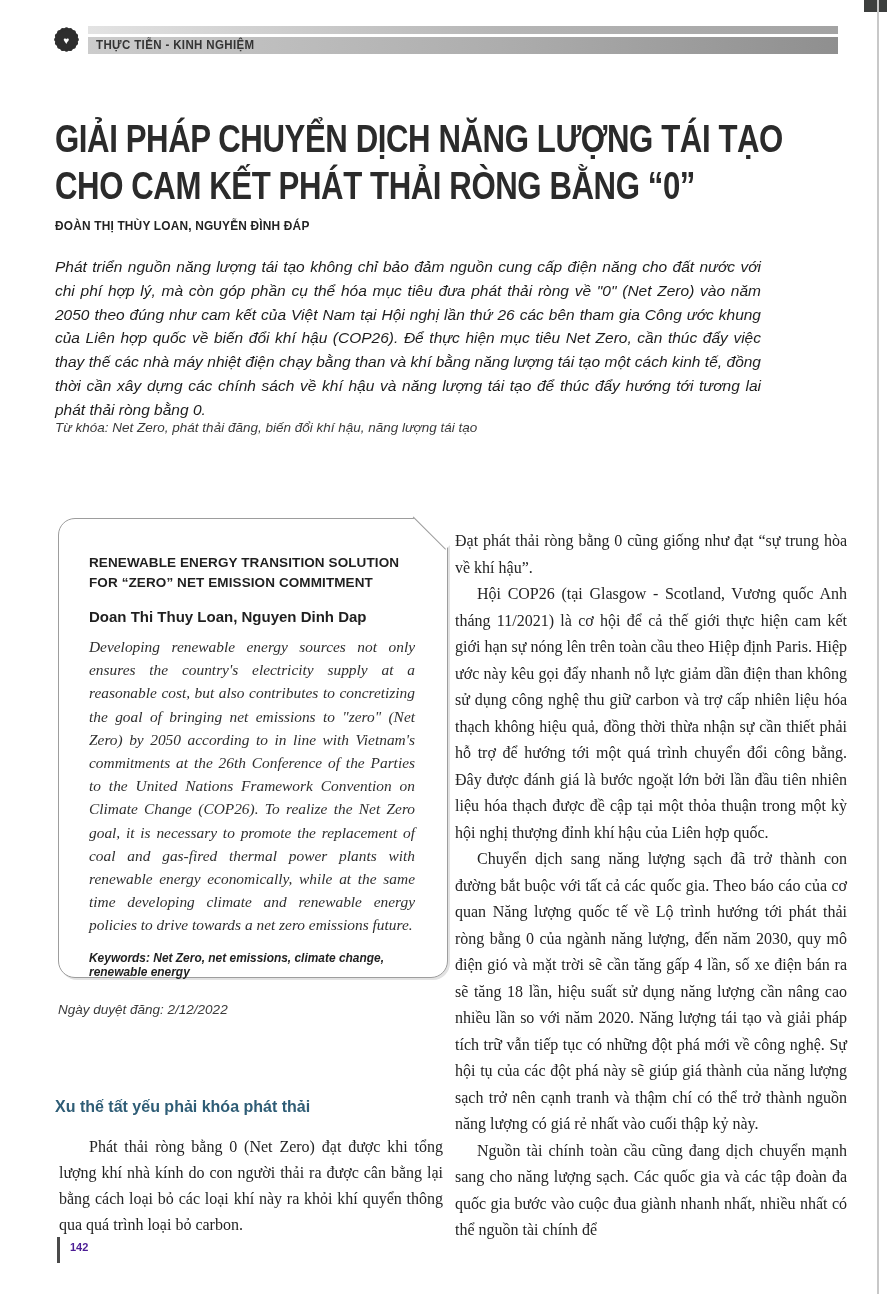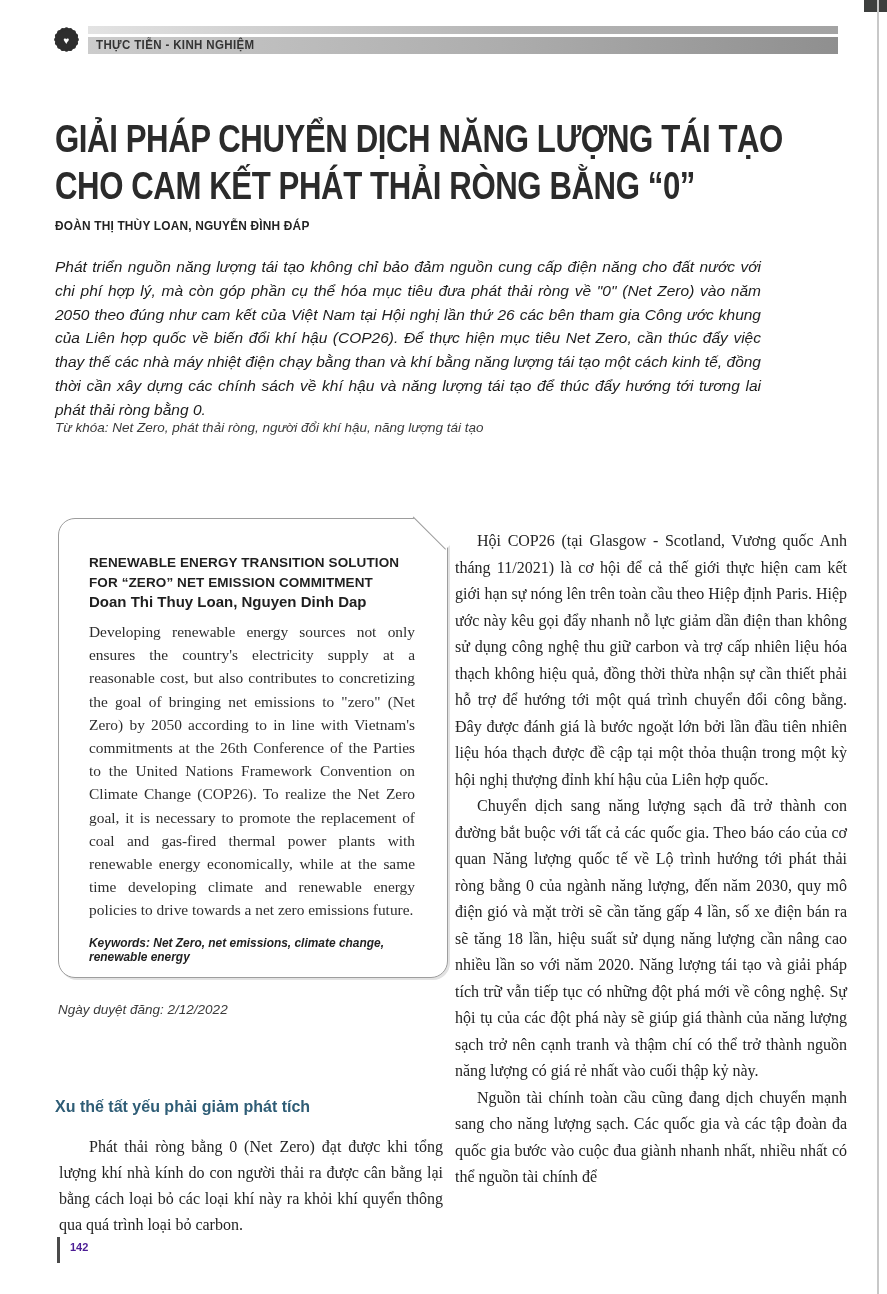--- a/index.html
+++ b/index.html
@@ -134,7 +134,7 @@
 </div>
 <div class="abs authors">ĐOÀN THỊ THÙY LOAN, NGUYỄN ĐÌNH ĐÁP</div>
 <div class="abs abstract-vi">Phát triển nguồn năng lượng tái tạo không chỉ bảo đảm nguồn cung cấp điện năng cho đất nước với chi phí hợp lý, mà còn góp phần cụ thể hóa mục tiêu đưa phát thải ròng về "0" (Net Zero) vào năm 2050 theo đúng như cam kết của Việt Nam tại Hội nghị lần thứ 26 các bên tham gia Công ước khung của Liên hợp quốc về biến đổi khí hậu (COP26). Để thực hiện mục tiêu Net Zero, cần thúc đẩy việc thay thế các nhà máy nhiệt điện chạy bằng than và khí bằng năng lượng tái tạo một cách kinh tế, đồng thời cần xây dựng các chính sách về khí hậu và năng lượng tái tạo để thúc đẩy hướng tới tương lai phát thải ròng bằng 0.</div>
-<div class="abs keywords-vi">Từ khóa: Net Zero, phát thải ròng, người đổi khí hậu, năng lượng tái tạo</div>
+<div class="abs keywords-vi">Từ khóa: Net Zero, phát thải đăng, biến đổi khí hậu, năng lượng tái tạo</div>
 
 <div class="abs abstract-box">
   <div class="corner-cut"></div>

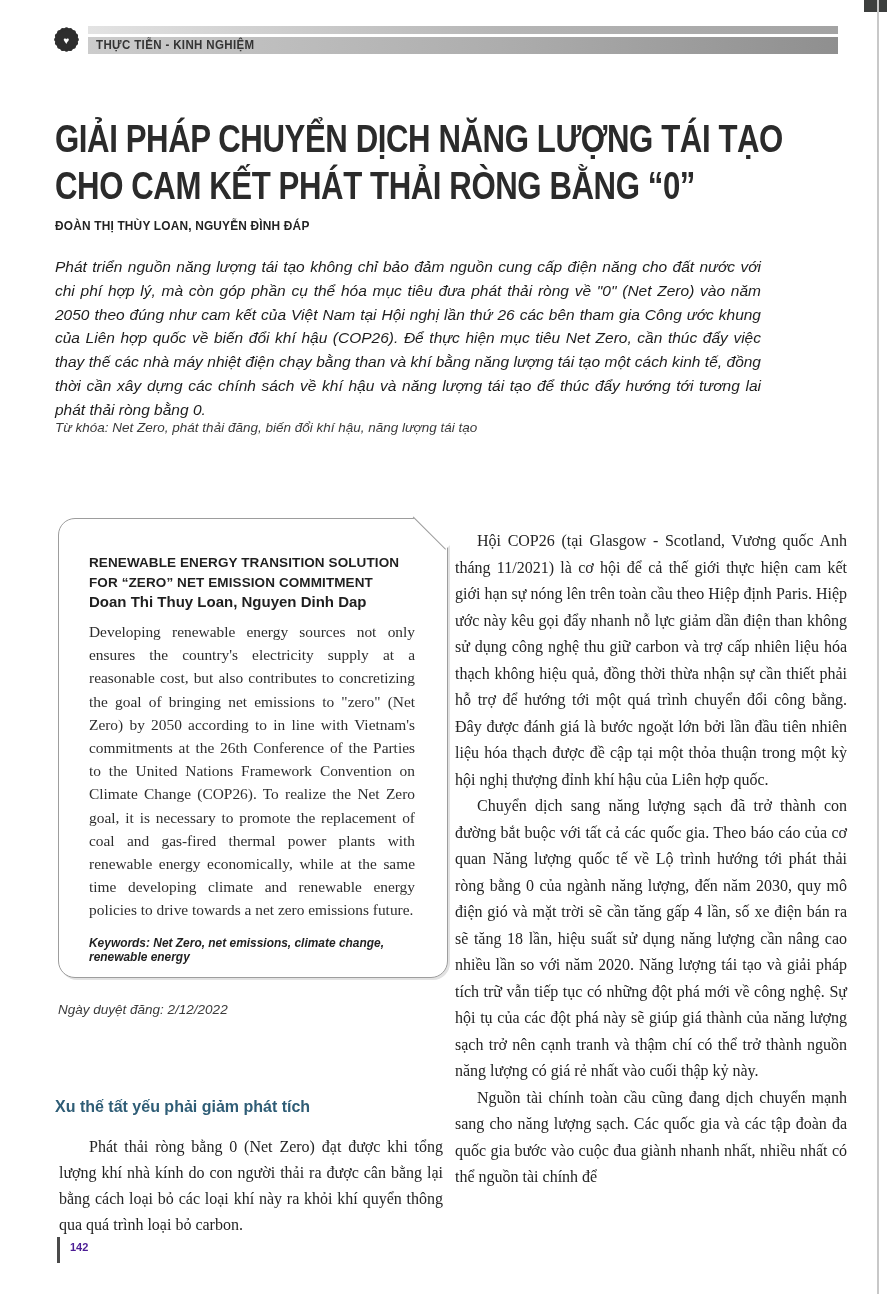--- a/index.html
+++ b/index.html
@@ -159,6 +159,7 @@
 </div>
 
 <div class="abs right-col">
+  <p class="noindent">Đạt phát thải ròng bằng 0 cũng giống như đạt “sự trung hòa về khí hậu”.</p>
   <p>Hội COP26 (tại Glasgow - Scotland, Vương quốc Anh tháng 11/2021) là cơ hội để cả thế giới thực hiện cam kết giới hạn sự nóng lên trên toàn cầu theo Hiệp định Paris. Hiệp ước này kêu gọi đẩy nhanh nỗ lực giảm dần điện than không sử dụng công nghệ thu giữ carbon và trợ cấp nhiên liệu hóa thạch không hiệu quả, đồng thời thừa nhận sự cần thiết phải hỗ trợ để hướng tới một quá trình chuyển đổi công bằng. Đây được đánh giá là bước ngoặt lớn bởi lần đầu tiên nhiên liệu hóa thạch được đề cập tại một thỏa thuận trong một kỳ hội nghị thượng đỉnh khí hậu của Liên hợp quốc.</p>
   <p>Chuyển dịch sang năng lượng sạch đã trở thành con đường bắt buộc với tất cả các quốc gia. Theo báo cáo của cơ quan Năng lượng quốc tế về Lộ trình hướng tới phát thải ròng bằng 0 của ngành năng lượng, đến năm 2030, quy mô điện gió và mặt trời sẽ cần tăng gấp 4 lần, số xe điện bán ra sẽ tăng 18 lần, hiệu suất sử dụng năng lượng cần nâng cao nhiều lần so với năm 2020. Năng lượng tái tạo và giải pháp tích trữ vẫn tiếp tục có những đột phá mới về công nghệ. Sự hội tụ của các đột phá này sẽ giúp giá thành của năng lượng sạch trở nên cạnh tranh và thậm chí có thể trở thành nguồn năng lượng có giá rẻ nhất vào cuối thập kỷ này.</p>
   <p>Nguồn tài chính toàn cầu cũng đang dịch chuyển mạnh sang cho năng lượng sạch. Các quốc gia và các tập đoàn đa quốc gia bước vào cuộc đua giành nhanh nhất, nhiều nhất có thể nguồn tài chính để</p>

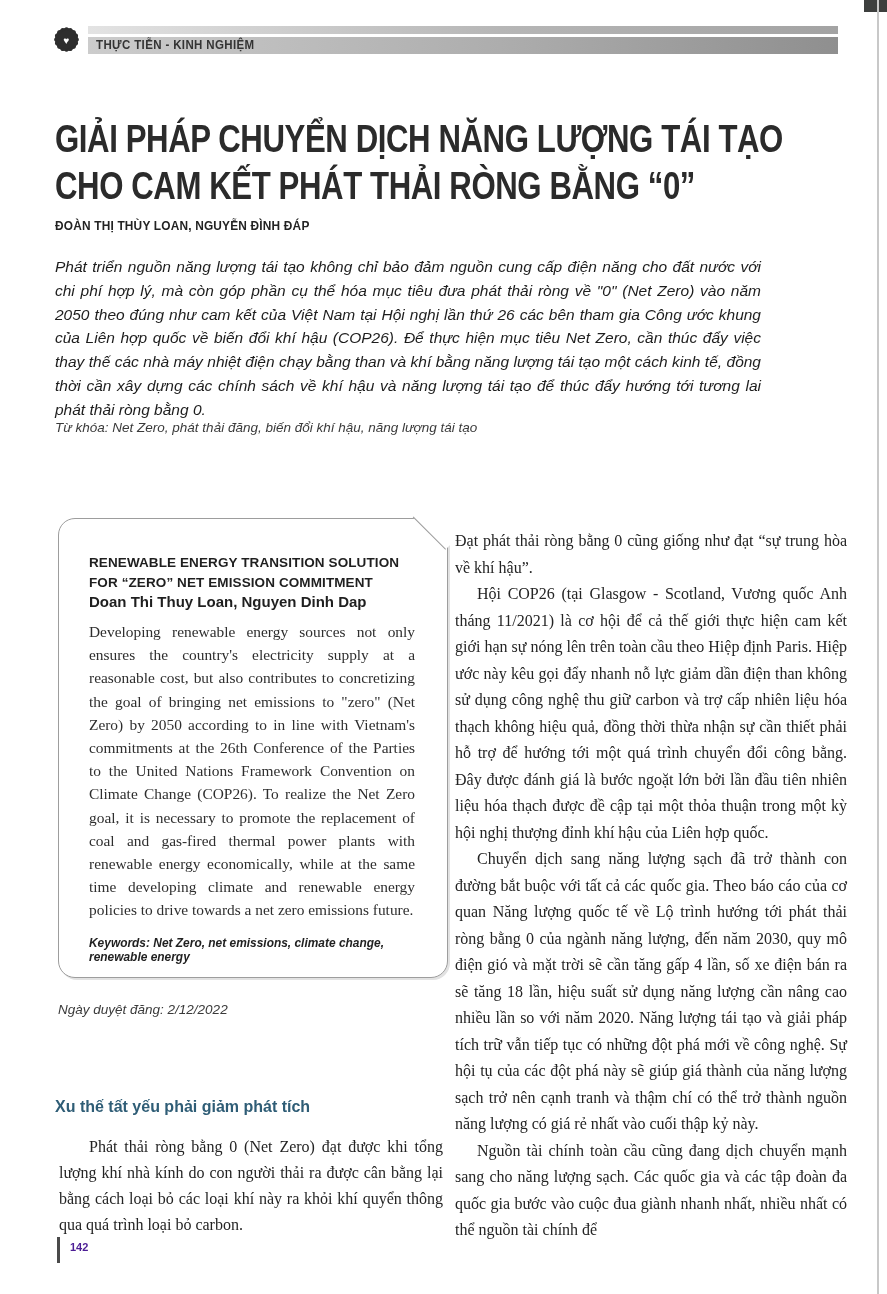--- a/index.html
+++ b/index.html
@@ -64,7 +64,7 @@
     letter-spacing:.1px;
   }
   .box-authors{
-    font-size:15px;font-weight:bold;color:#1f1f1f;
+    margin-top:15px;font-size:15px;font-weight:bold;color:#1f1f1f;
   }
   .box-abstract{
     margin-top:10px;font-family:"Liberation Serif",serif;

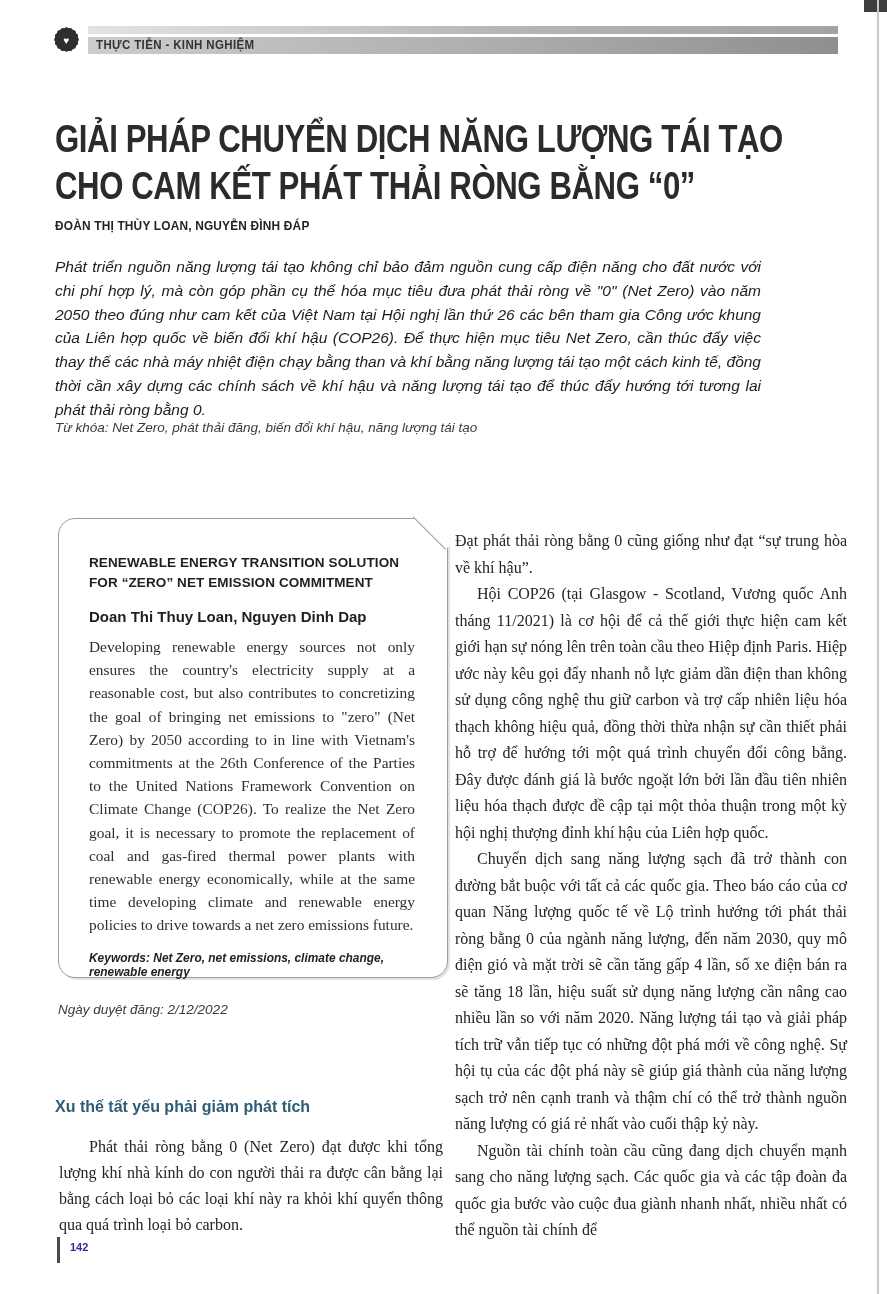--- a/index.html
+++ b/index.html
@@ -68,7 +68,7 @@
   }
   .box-abstract{
     margin-top:10px;font-family:"Liberation Serif",serif;
-    font-size:15.4px;line-height:23.2px;
+    font-style:italic;font-size:15.4px;line-height:23.2px;
     text-align:justify;color:#2e2e2e;
   }
   .box-keywords{

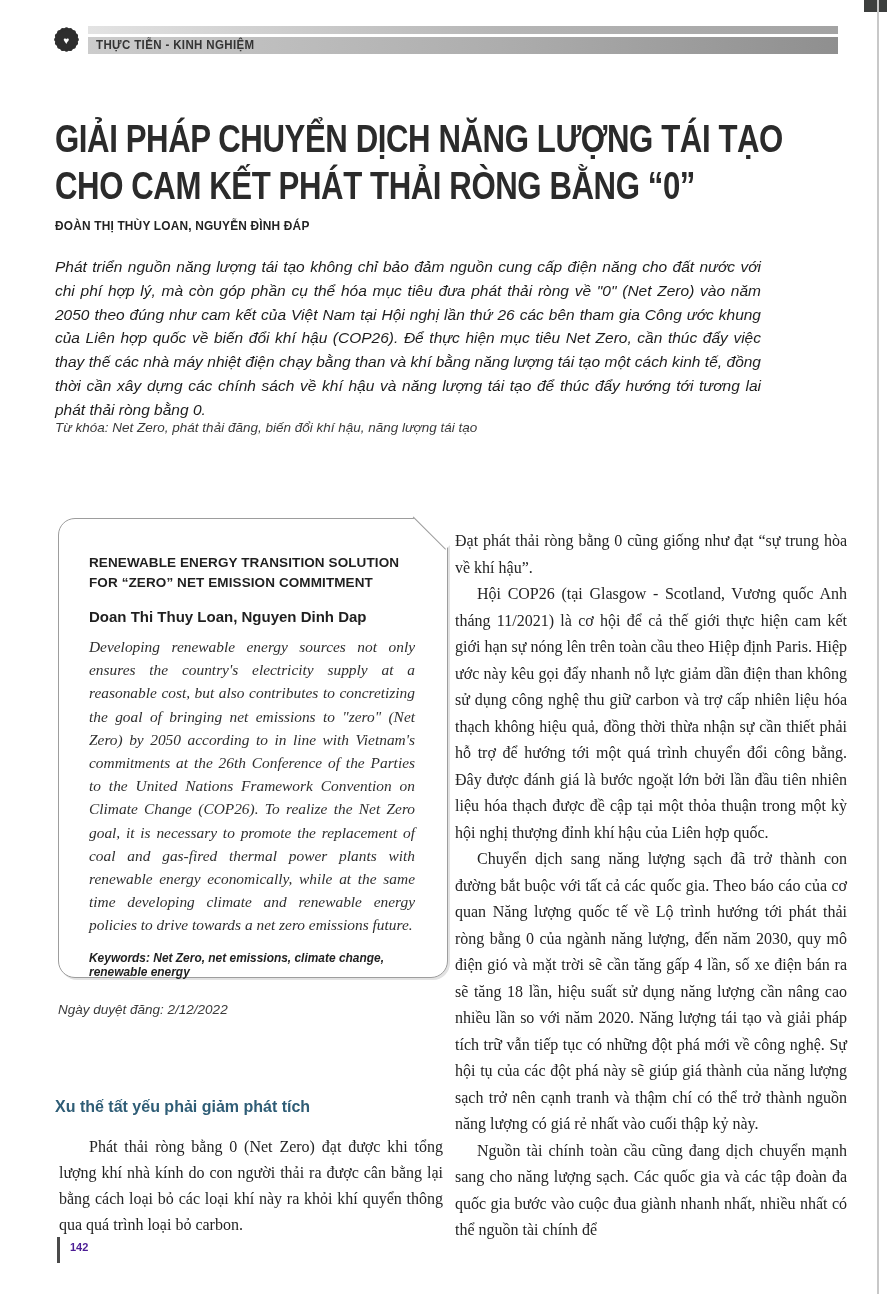--- a/index.html
+++ b/index.html
@@ -153,7 +153,7 @@
   <div>Ngày duyệt đăng: 2/12/2022</div>
 </div>
 
-<div class="abs section-heading">Xu thế tất yếu phải giảm phát tích</div>
+<div class="abs section-heading">Xu thế tất yếu phải khóa phát thải</div>
 <div class="abs left-para">
   <p>Phát thải ròng bằng 0 (Net Zero) đạt được khi tổng lượng khí nhà kính do con người thải ra được cân bằng lại bằng cách loại bỏ các loại khí này ra khỏi khí quyển thông qua quá trình loại bỏ carbon.</p>
 </div>

